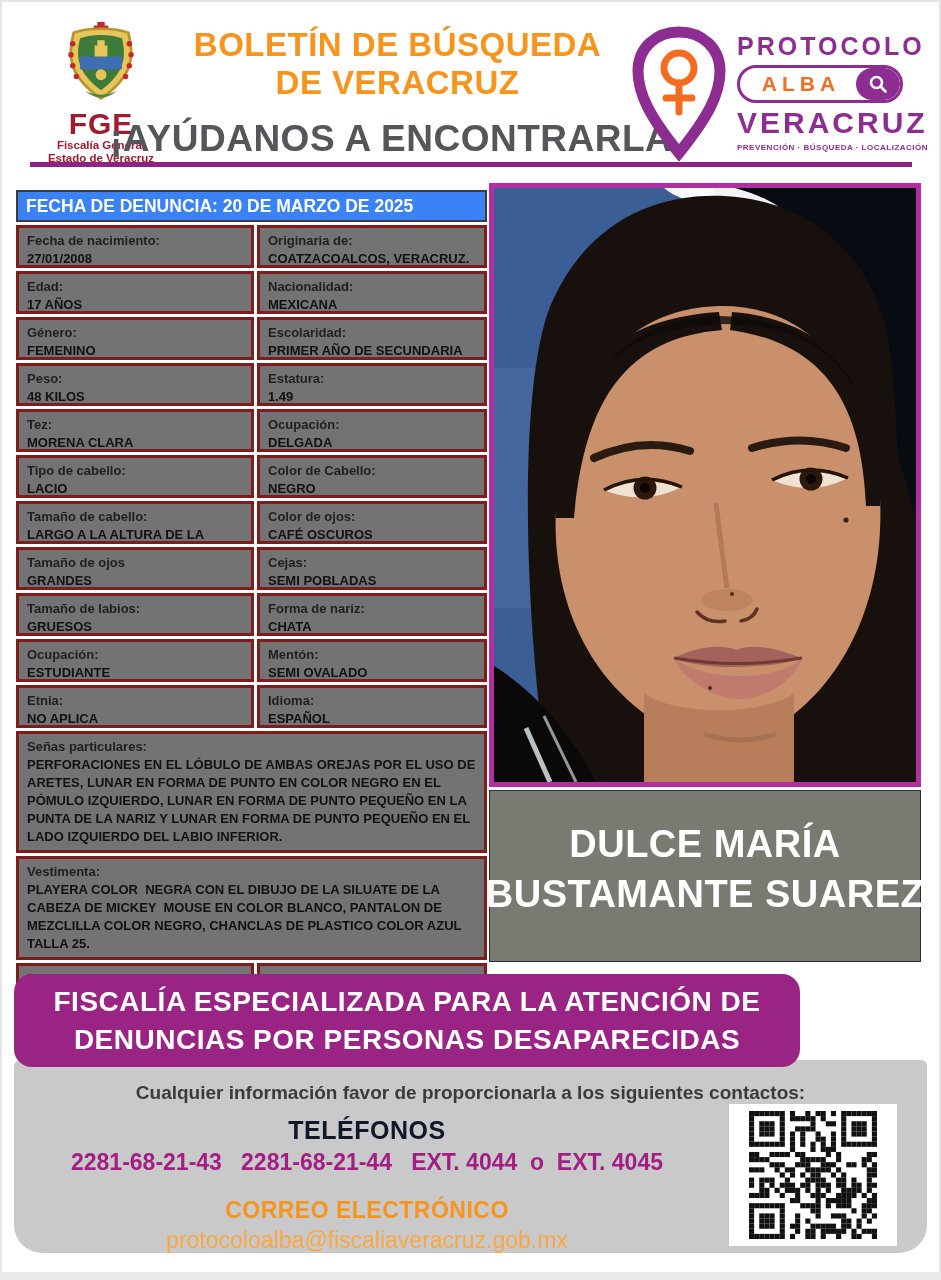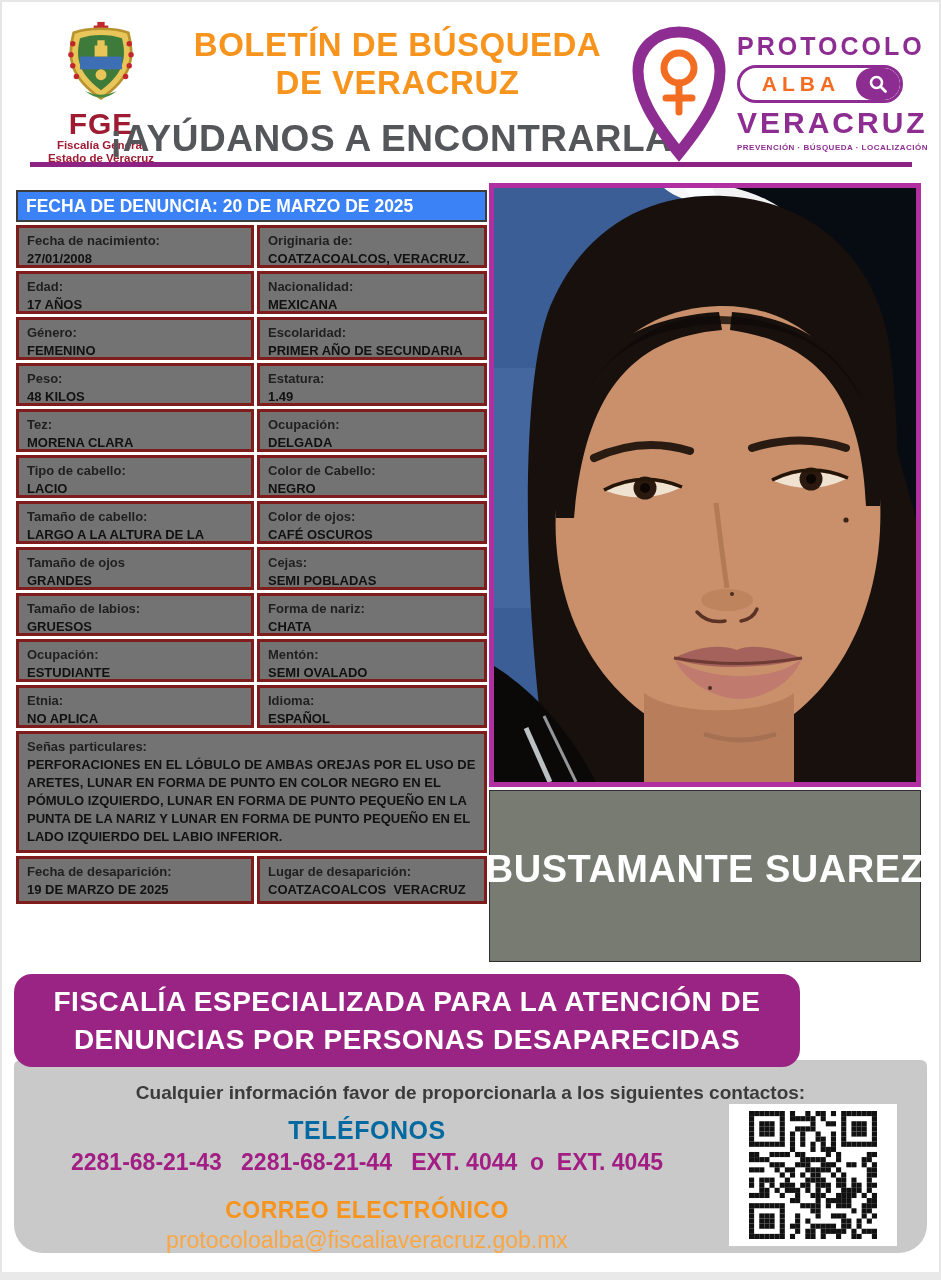--- a/index.html
+++ b/index.html
@@ -284,6 +284,7 @@
   </div>
 
   <div class="name-panel">
+    <div class="name-line">DULCE MARÍA</div>
     <div class="name-line">BUSTAMANTE SUAREZ</div>
   </div>
 

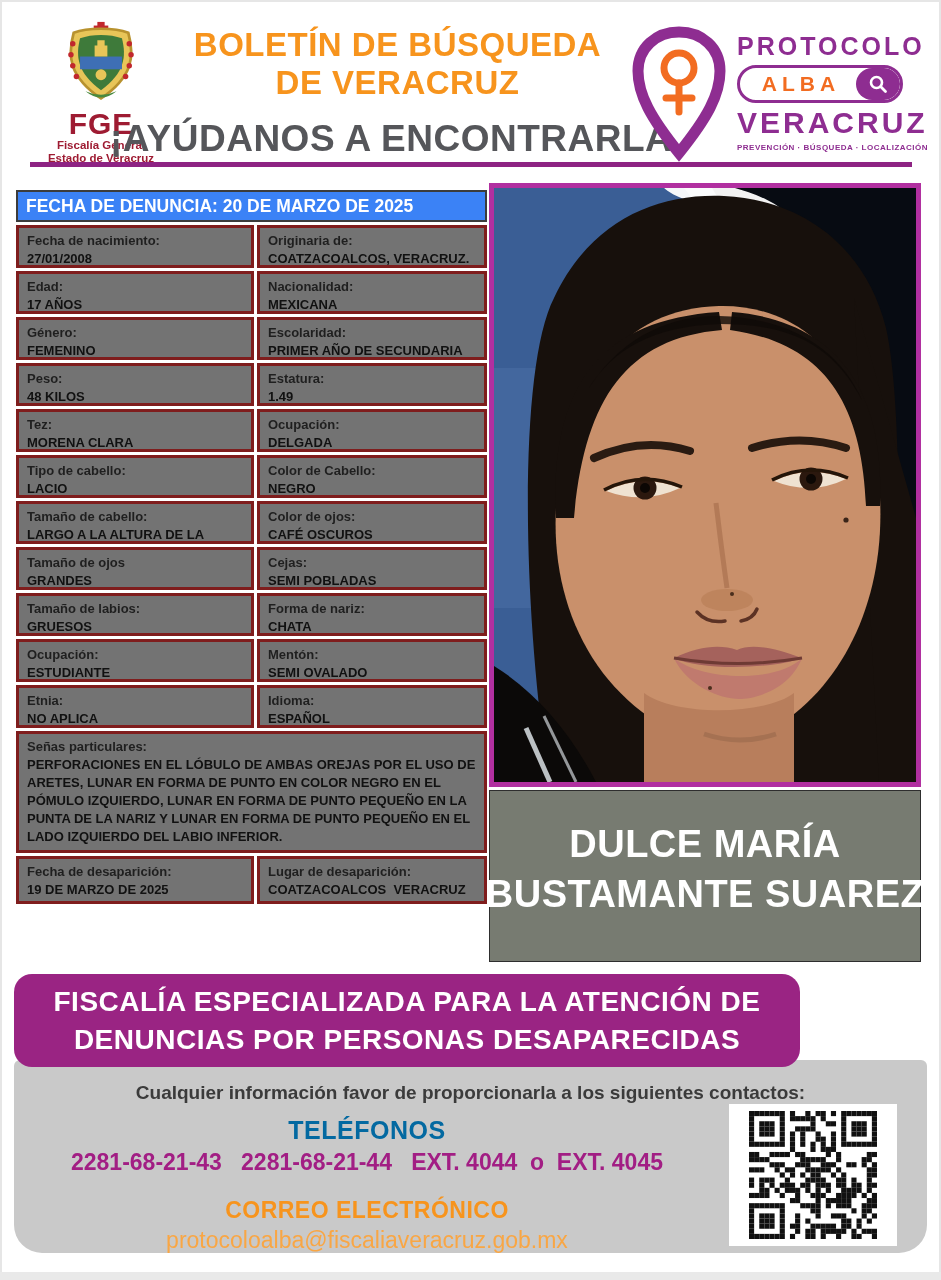--- a/index.html
+++ b/index.html
@@ -220,6 +220,10 @@
         <div class="ftext">PERFORACIONES EN EL LÓBULO DE AMBAS OREJAS POR EL USO DE ARETES, LUNAR EN FORMA DE PUNTO EN COLOR NEGRO EN EL PÓMULO IZQUIERDO, LUNAR EN FORMA DE PUNTO PEQUEÑO EN LA PUNTA DE LA NARIZ Y LUNAR EN FORMA DE PUNTO PEQUEÑO EN EL LADO IZQUIERDO DEL LABIO INFERIOR.</div>
       </div>
 
+      <div class="cell cell-wide vest">
+        <div class="flabel">Vestimenta:</div>
+        <div class="ftext">PLAYERA COLOR  NEGRA CON EL DIBUJO DE LA SILUATE DE LA CABEZA DE MICKEY  MOUSE EN COLOR BLANCO, PANTALON DE MEZCLILLA COLOR NEGRO, CHANCLAS DE PLASTICO COLOR AZUL TALLA 25.</div>
+      </div>
 
       <div class="cell cell-last">
         <div class="flabel">Fecha de desaparición:</div>

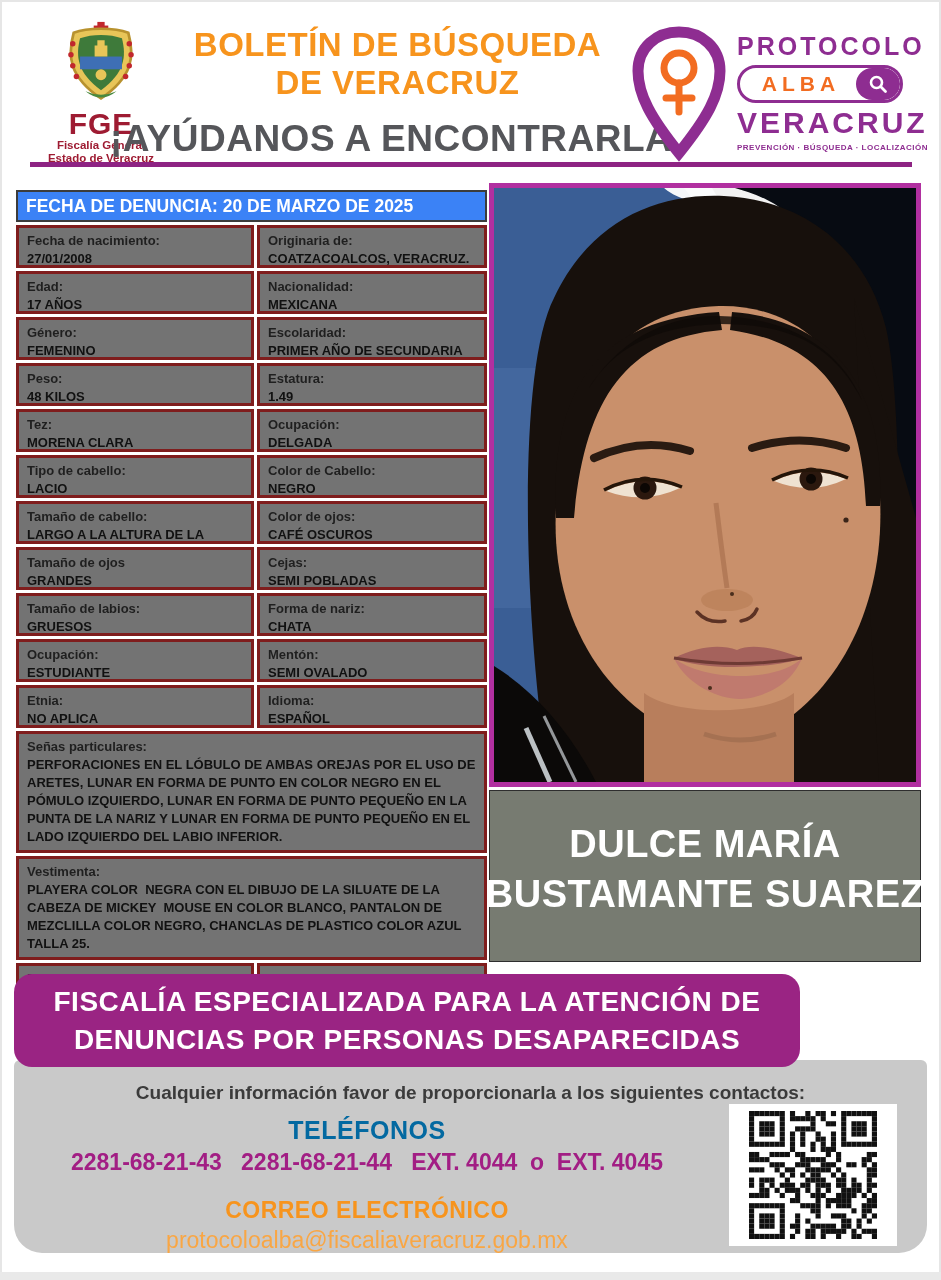--- a/index.html
+++ b/index.html
@@ -49,7 +49,7 @@
   .contact{position:absolute;left:14px;top:1060px;width:913px;height:193px;background:#C9C9C9;border-radius:6px 6px 28px 28px;z-index:1;}
   .contact-intro{position:absolute;top:22px;left:0;width:100%;text-align:center;font-size:19px;font-weight:700;color:#3b3b3b;}
   .contact-left{position:absolute;top:56px;left:0;width:706px;text-align:center;}
-  .tel-heading{font-size:25px;font-weight:800;color:#0369a1;letter-spacing:.5px;}
+  .tel-heading{font-size:25px;font-weight:800;color:#0f172a;letter-spacing:.5px;}
   .tel-numbers{font-size:23px;font-weight:800;color:#A21E84;margin-top:4px;white-space:pre-wrap;}
   .mail-heading{font-size:23px;font-weight:800;color:#F7941D;letter-spacing:.5px;margin-top:21px;}
   .mail-addr{font-size:23px;font-weight:500;color:#F9A644;margin-top:3px;}

